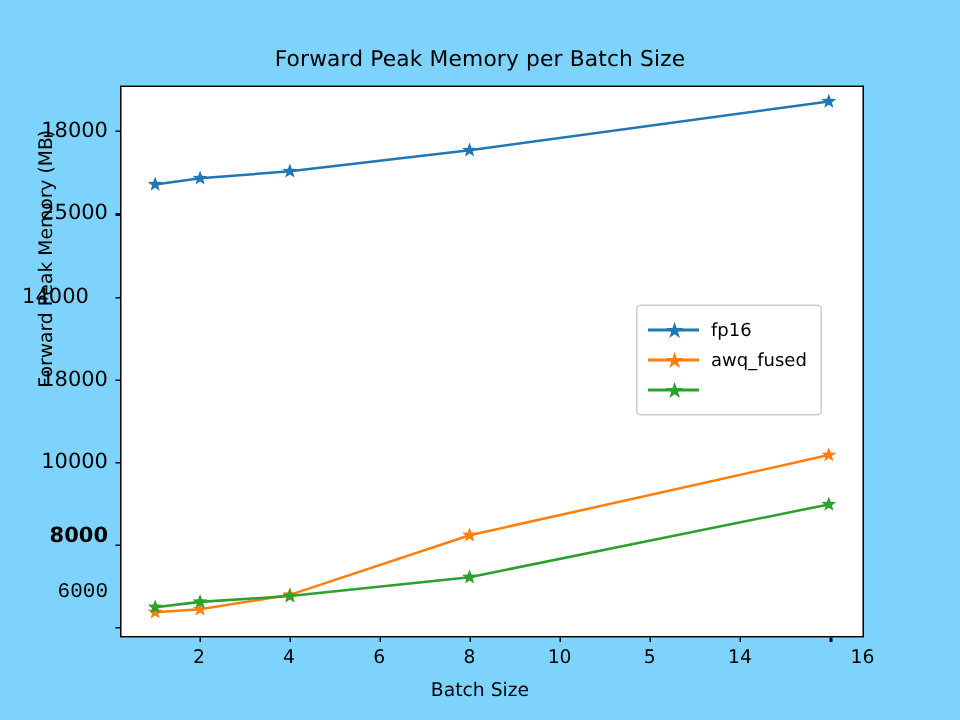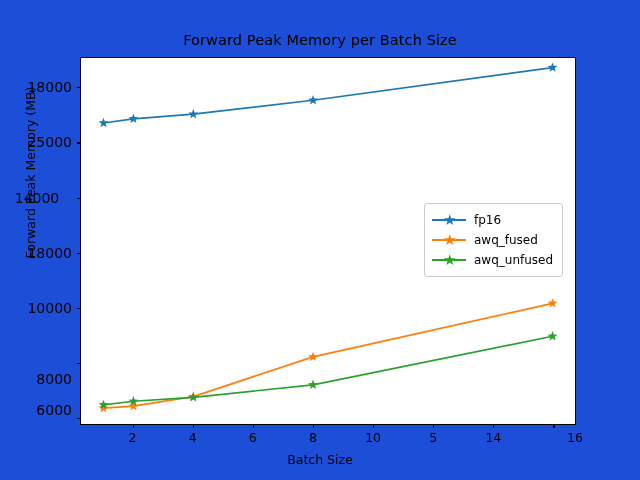--- a/index.html
+++ b/index.html
@@ -17,7 +17,7 @@
     position: relative;
     width: 640px;
     height: 480px;
-    background: #1d4ed8;
+    background: #7dd3fc;
   }
   #chart-title {
     position: absolute;

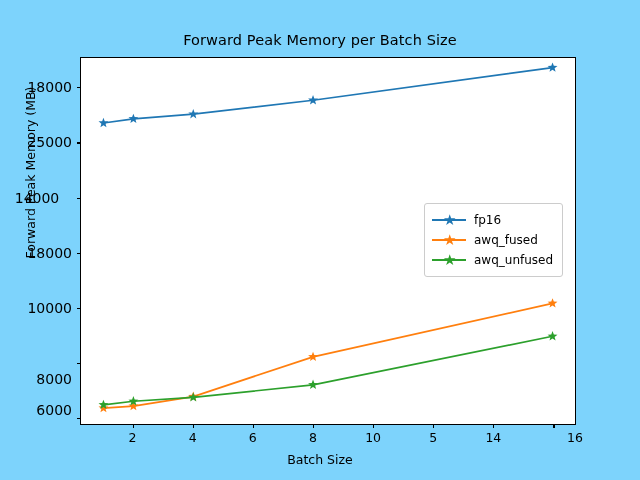--- a/index.html
+++ b/index.html
@@ -237,7 +237,6 @@
           <span class="lseg" style="background: rgb(44, 160, 44);"></span>
           <span class="legend-star" style="color: rgb(44, 160, 44);">★</span>
         </span>
-        <span class="legend-text">awq_unfused</span>
       </div>
     </div>
 

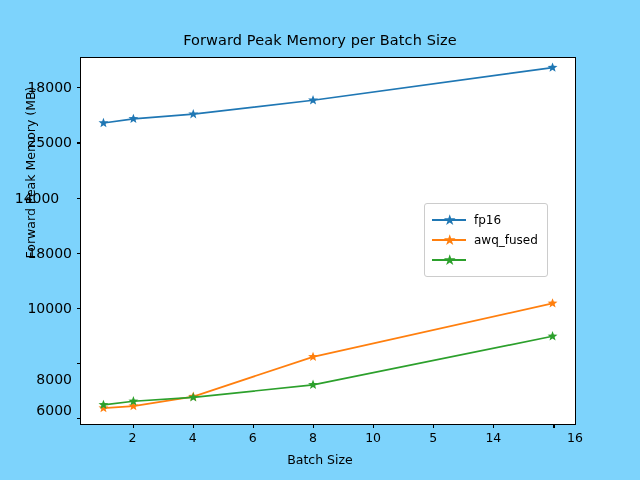--- a/index.html
+++ b/index.html
@@ -159,7 +159,7 @@
   <div class="ytick-wrap" id="ytick-wrap">
       <div class="ylab" style="top: 410px;">6000</div>
       <div class="ytick-mark" style="top: 418.109px;"></div>
-      <div class="ylab" style="top: 379px;">8000</div>
+      <div class="ylab" style="top: 357px; font-weight: bold;">8000</div>
       <div class="ytick-mark" style="top: 362.978px;"></div>
       <div class="ylab" style="top: 307.846px; text-align: right;">10000</div>
       <div class="ytick-mark" style="top: 307.846px;"></div>

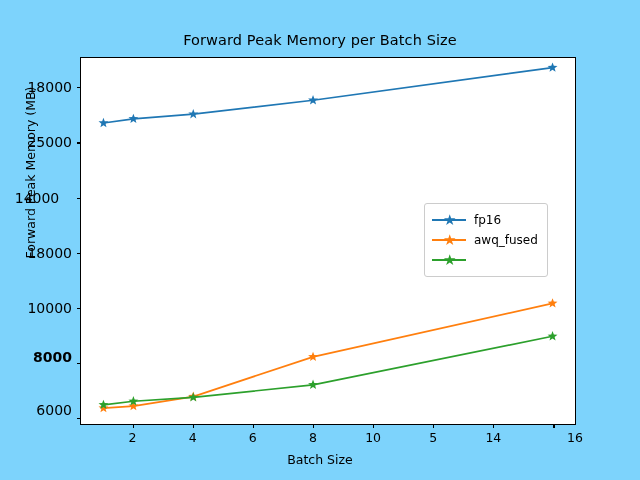--- a/index.html
+++ b/index.html
@@ -157,7 +157,7 @@
   <div id="chart-title">Forward Peak Memory per Batch Size</div>
 
   <div class="ytick-wrap" id="ytick-wrap">
-      <div class="ylab" style="top: 410px;">6000</div>
+      <div class="ylab" style="top: 395px; font-family: Liberation Mono, monospace;">6000</div>
       <div class="ytick-mark" style="top: 418.109px;"></div>
       <div class="ylab" style="top: 357px; font-weight: bold;">8000</div>
       <div class="ytick-mark" style="top: 362.978px;"></div>

